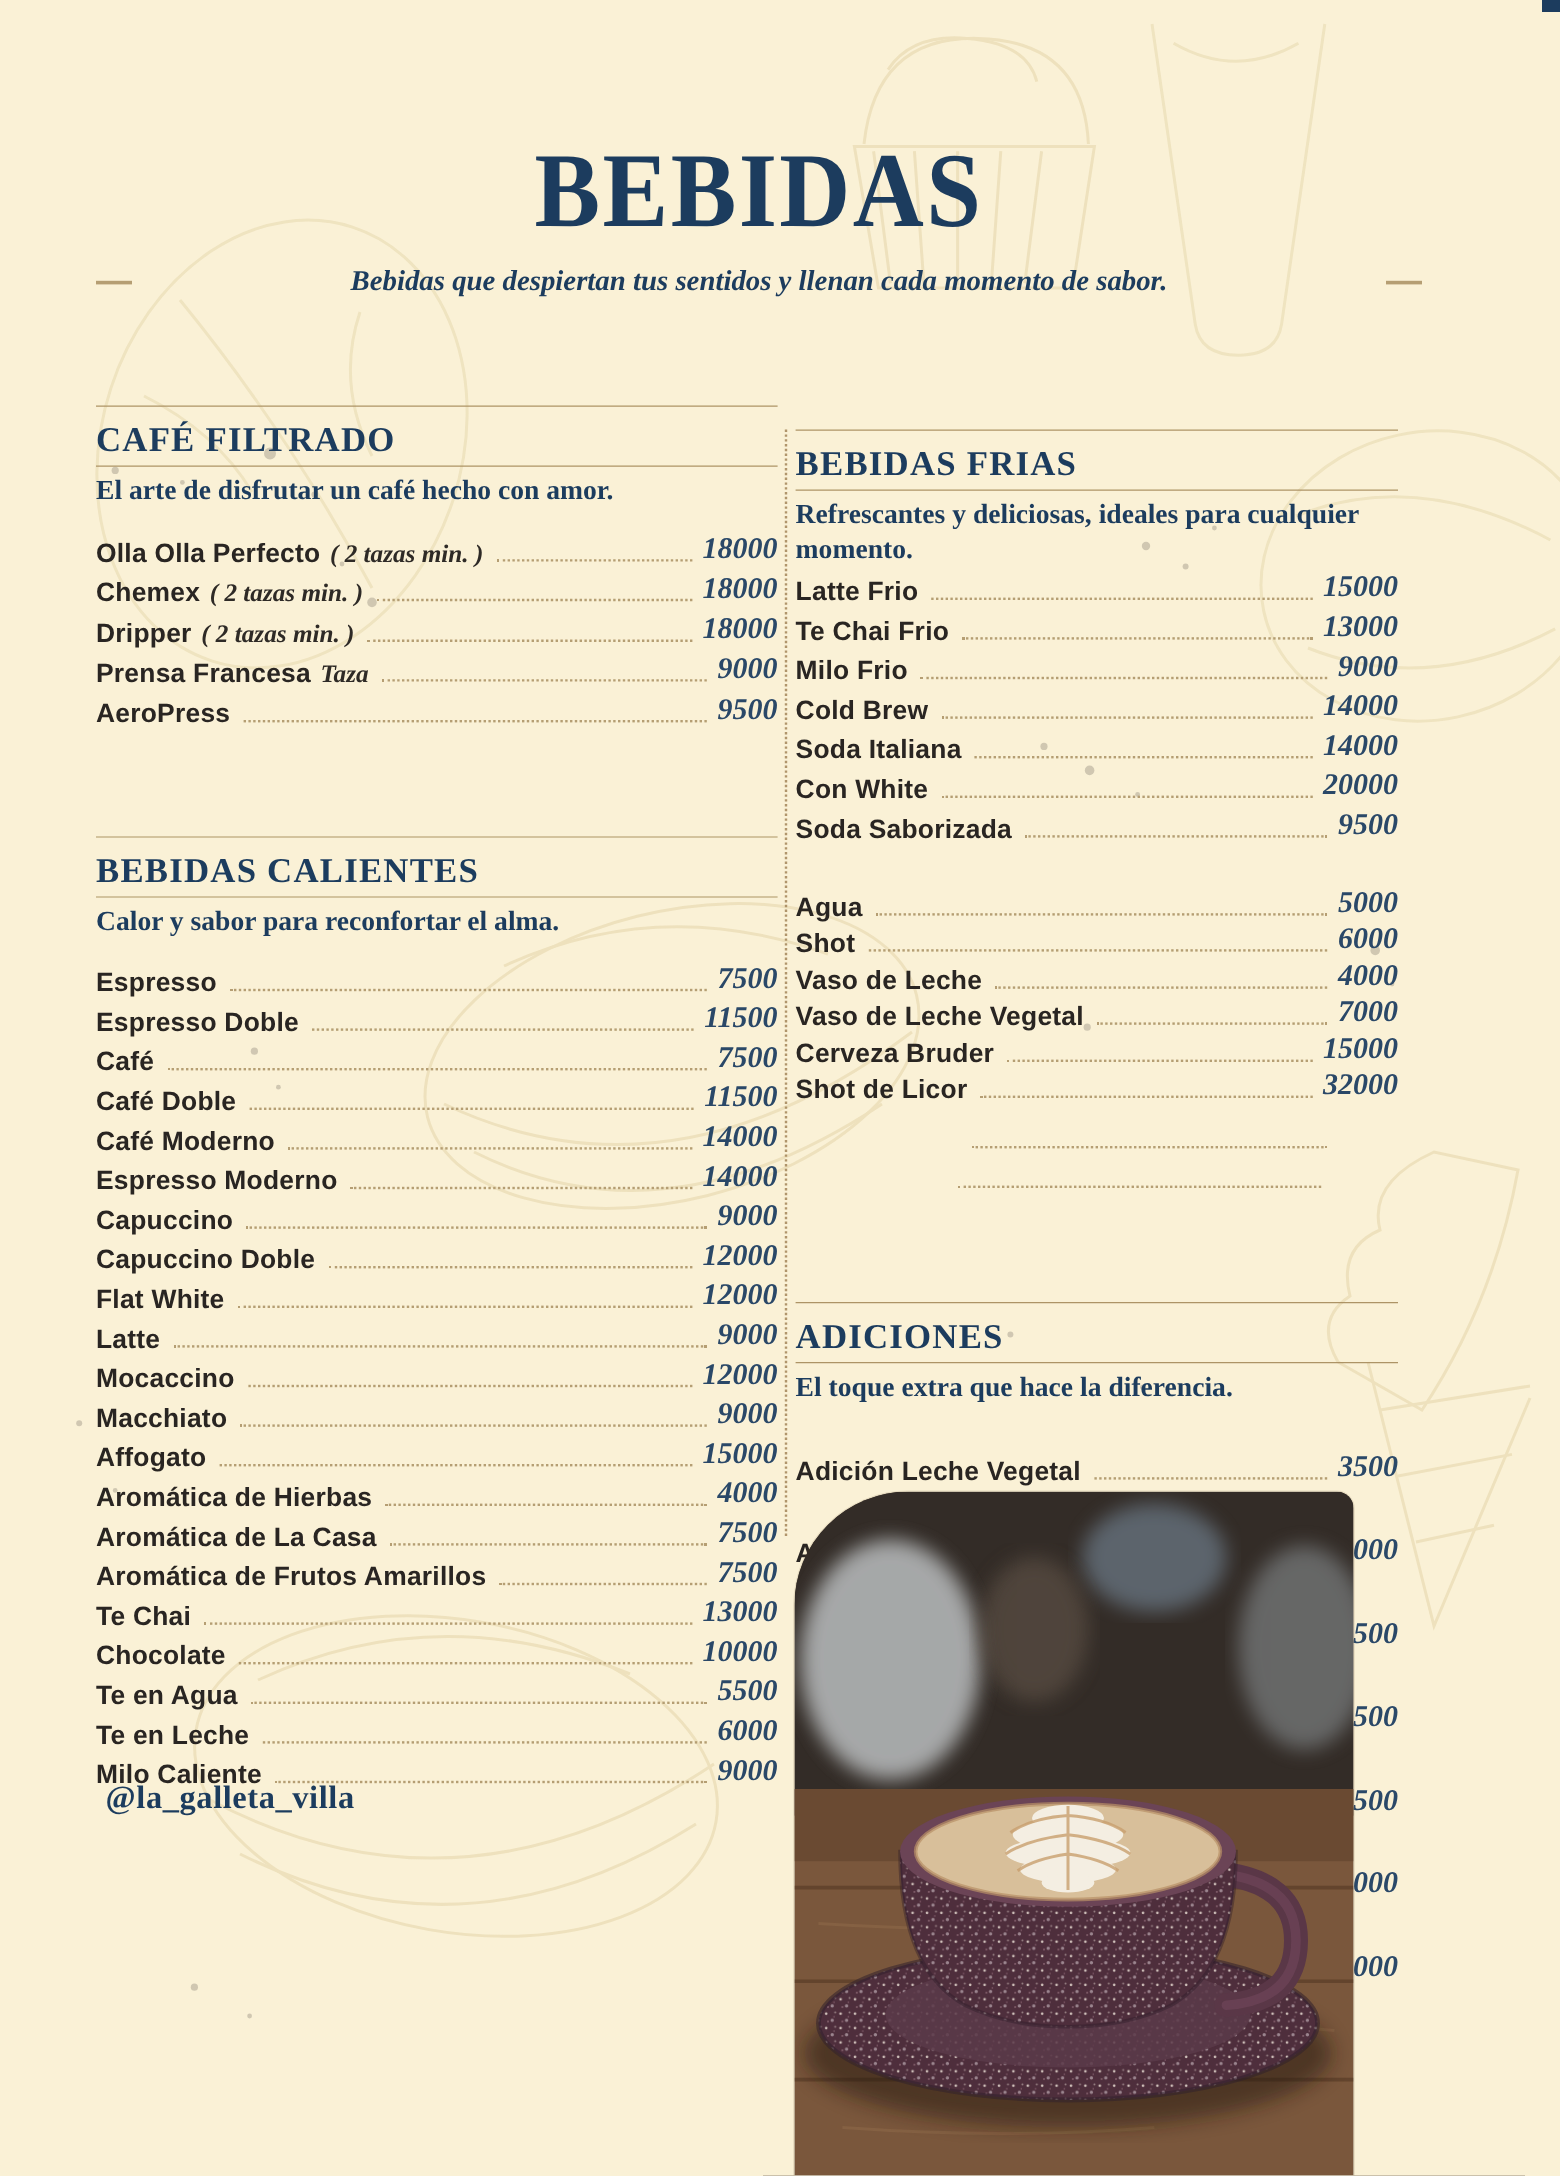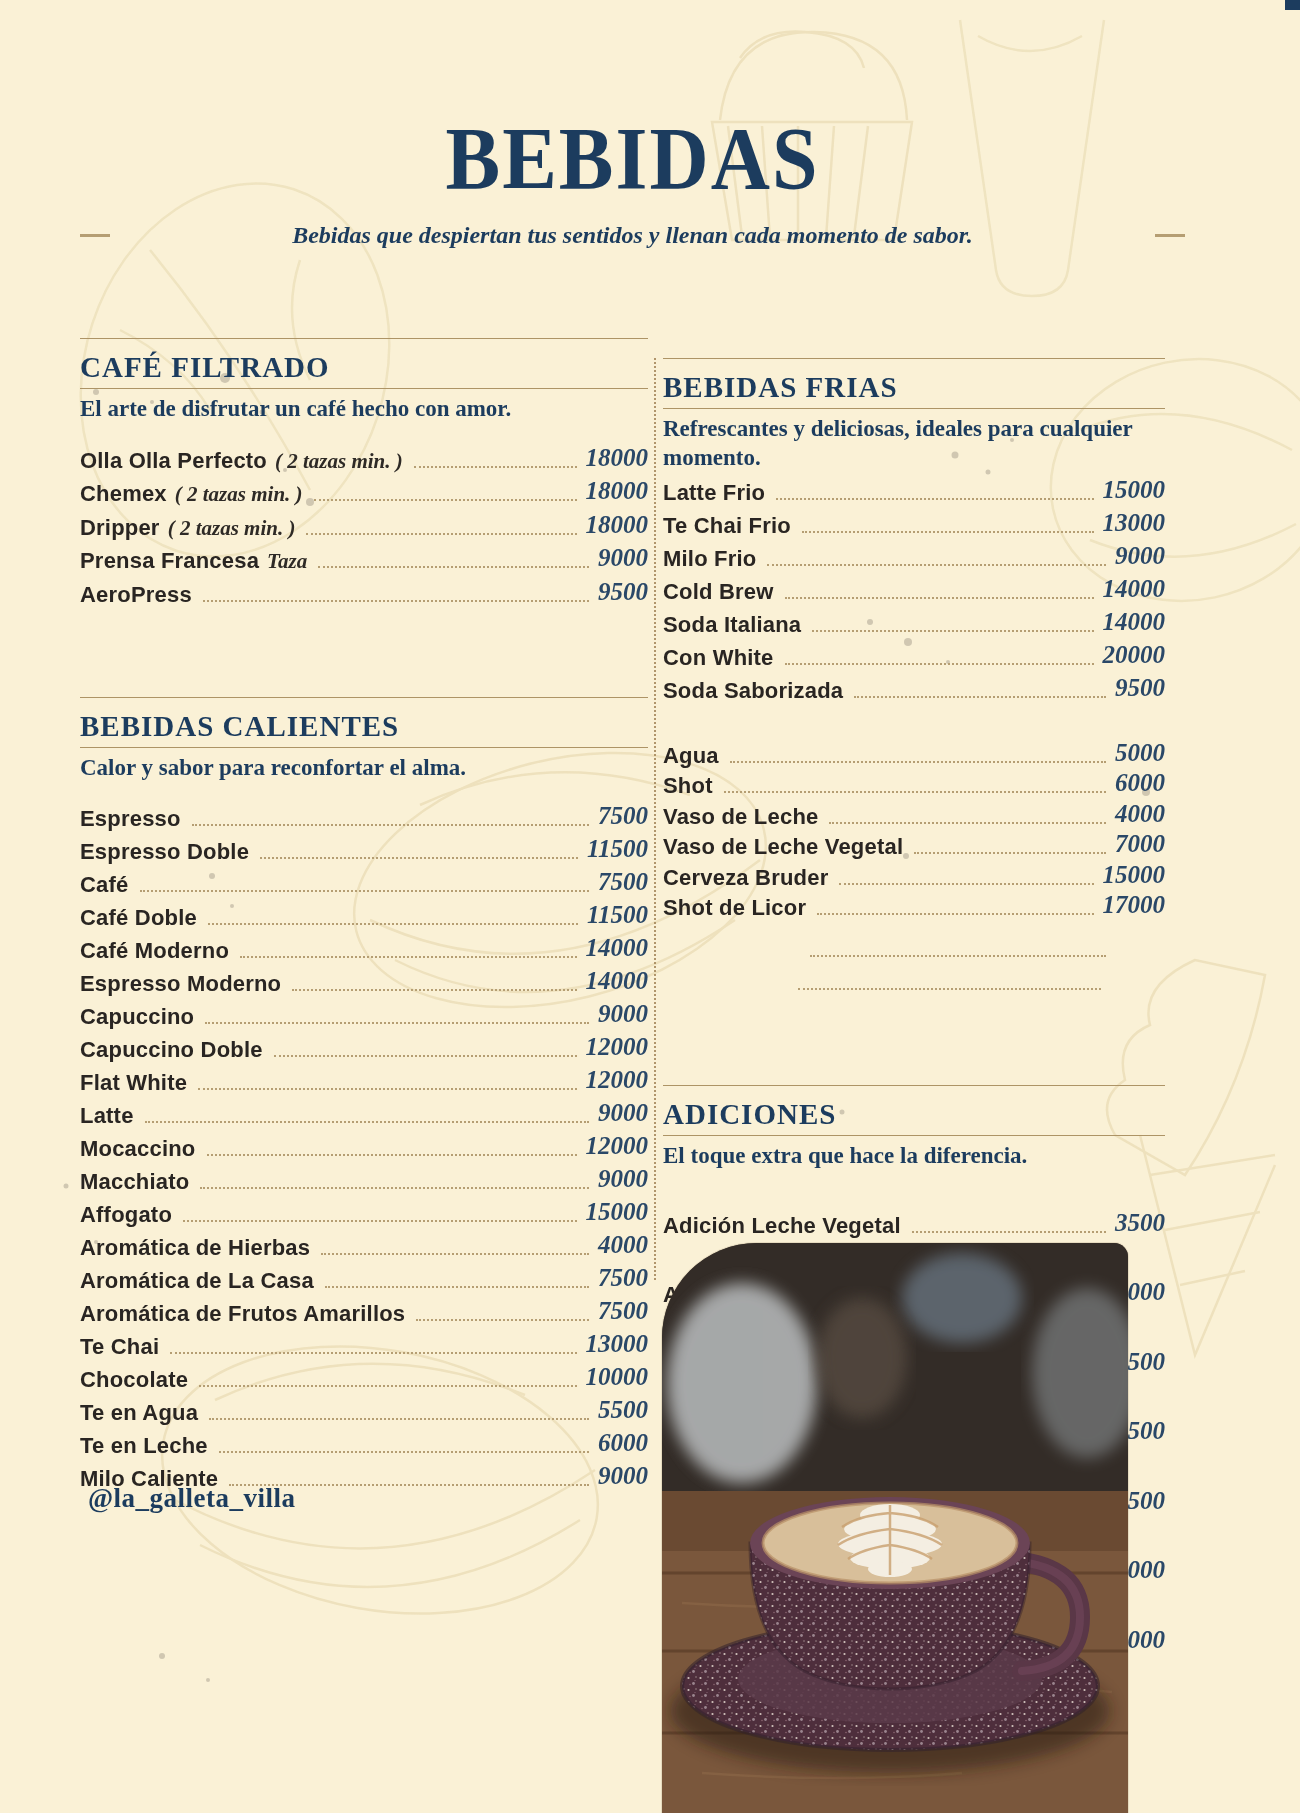--- a/index.html
+++ b/index.html
@@ -483,7 +483,7 @@
           <span class="iname">Shot de Licor</span>
 
           <span class="leader"></span>
-          <span class="iprice">17000</span>
+          <span class="iprice">32000</span>
         </div>
       </div>
   </section>

